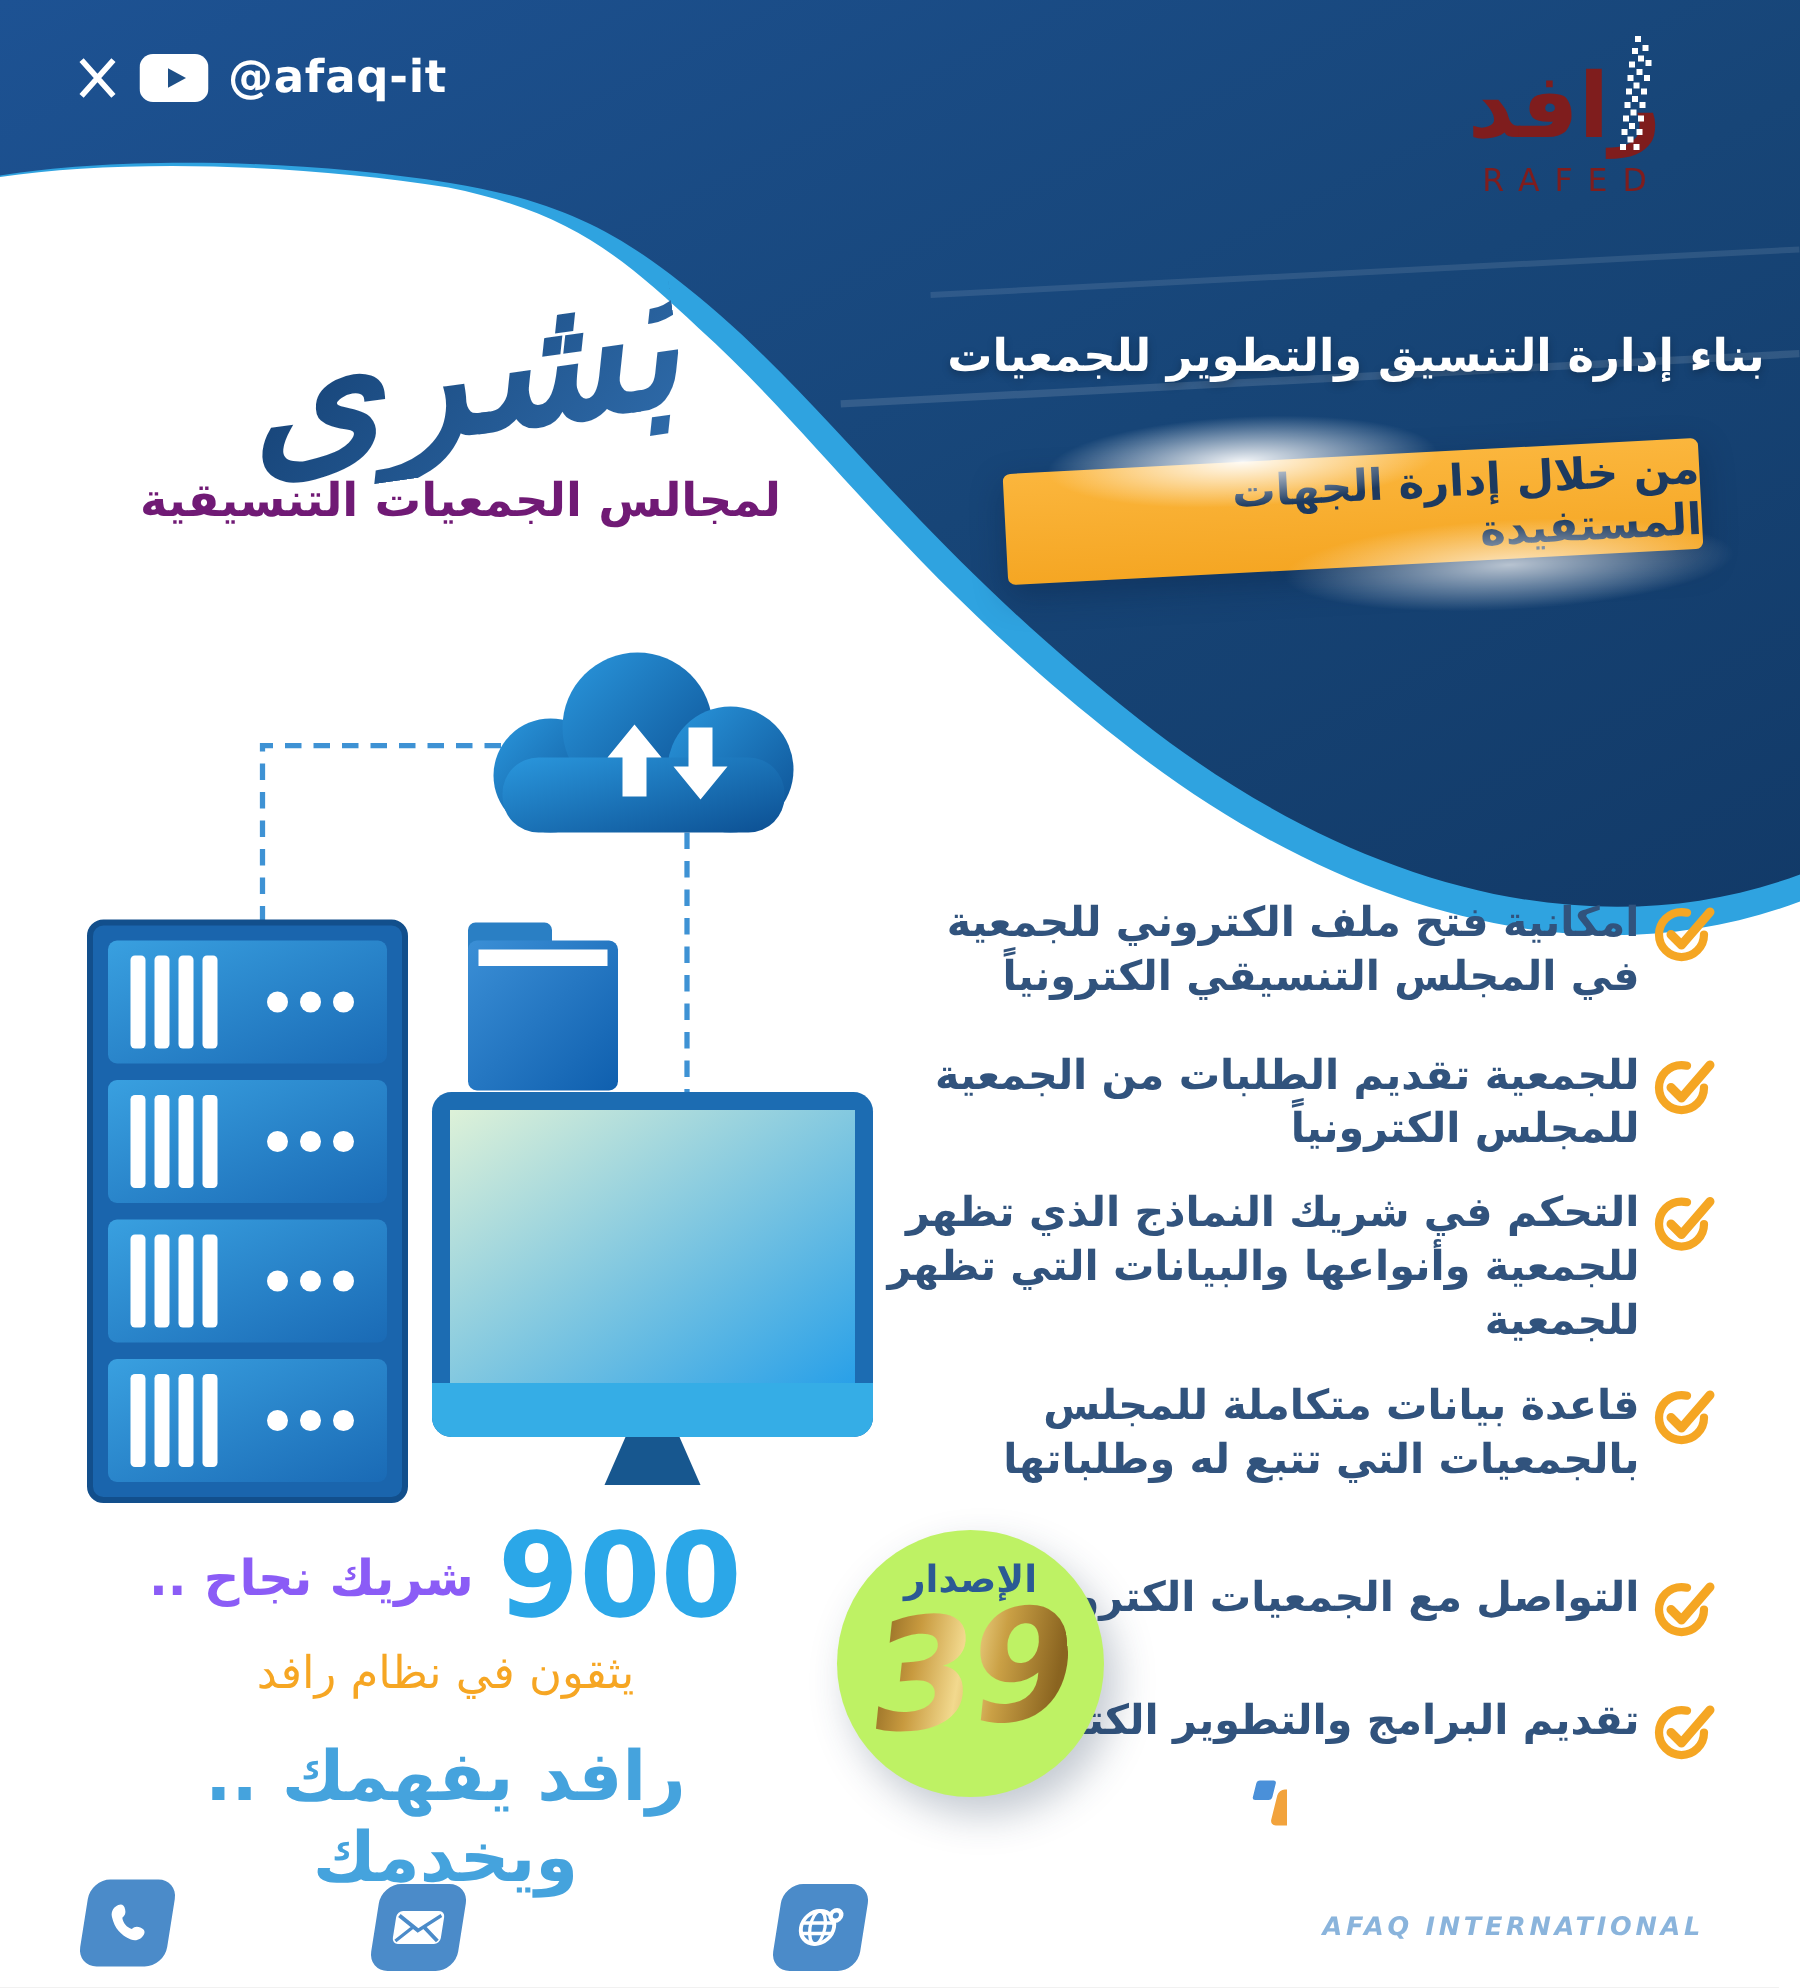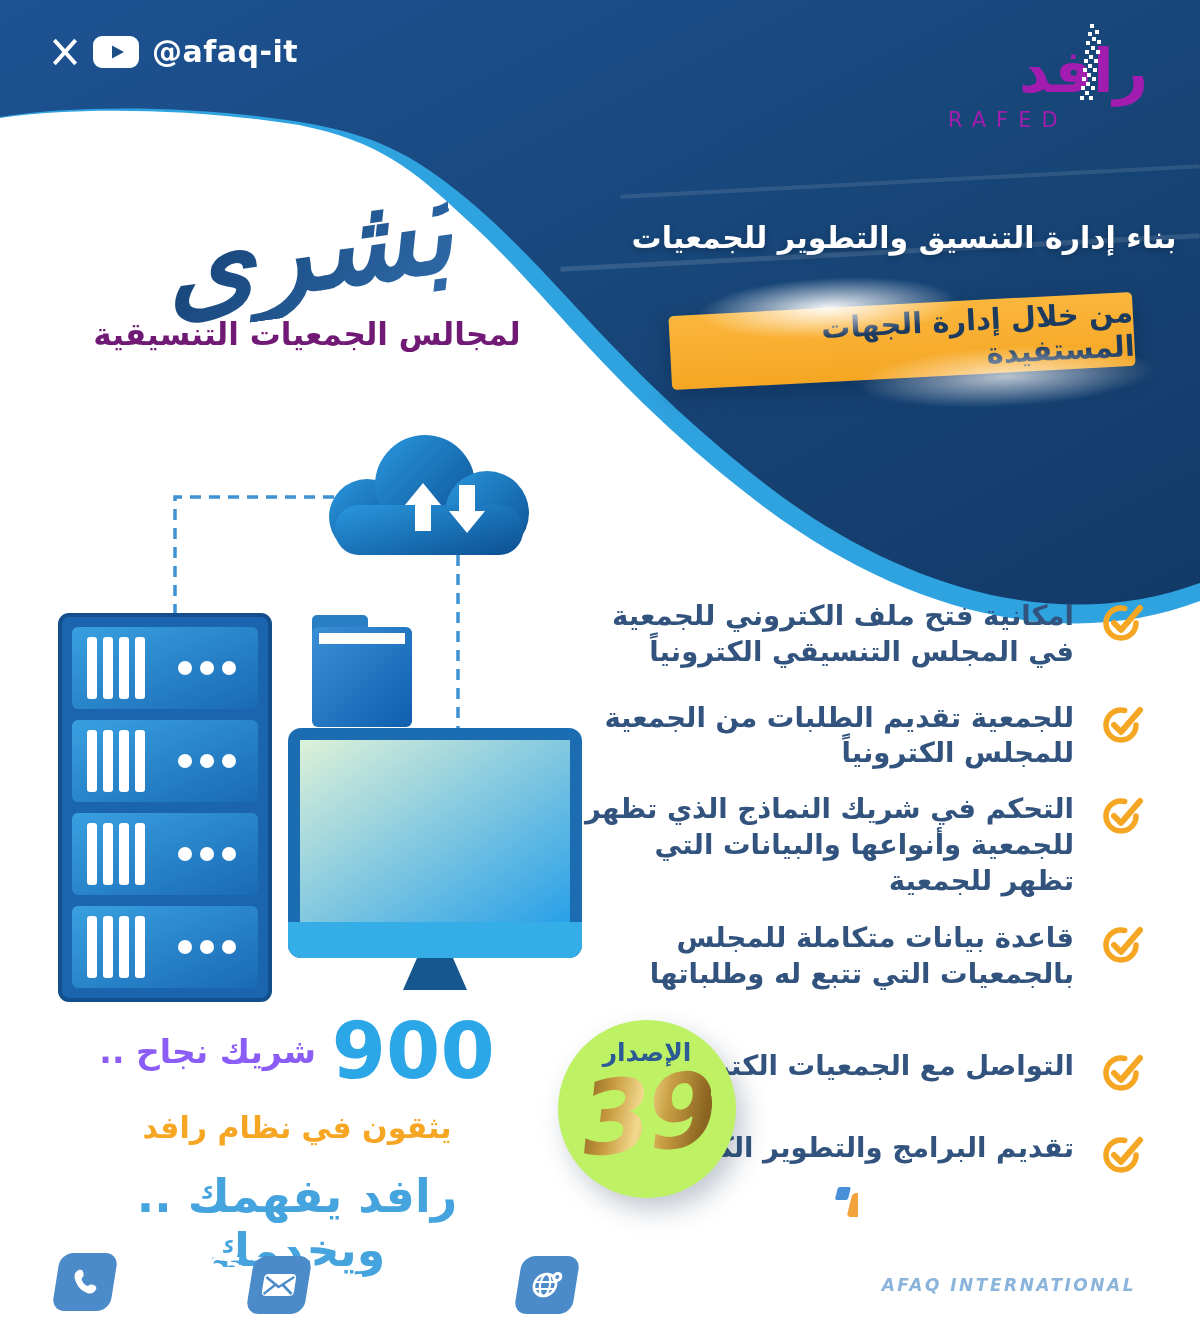--- a/index.html
+++ b/index.html
@@ -14,7 +14,7 @@
   #bg-header{position:absolute;top:0;left:0;z-index:0;}
   .social{position:absolute;top:34px;left:50px;z-index:2;display:flex;align-items:center;gap:13px;}
   .social-handle{color:#fff;font-size:30px;font-weight:bold;letter-spacing:.5px;}
-  .rafed{position:absolute;top:26px;right:52px;width:210px;z-index:2;color:#a21caf;}
+  .rafed{position:absolute;top:26px;right:52px;width:210px;z-index:2;text-align:center;color:#7f1d1d;}
   .rafed-tower{position:absolute;top:-2px;right:46px;}
   .rafed-ar{font-size:60px;font-weight:bold;line-height:1.5;direction:rtl;}
   .rafed-en{font-size:21px;letter-spacing:10px;padding-left:10px;margin-top:-8px;}

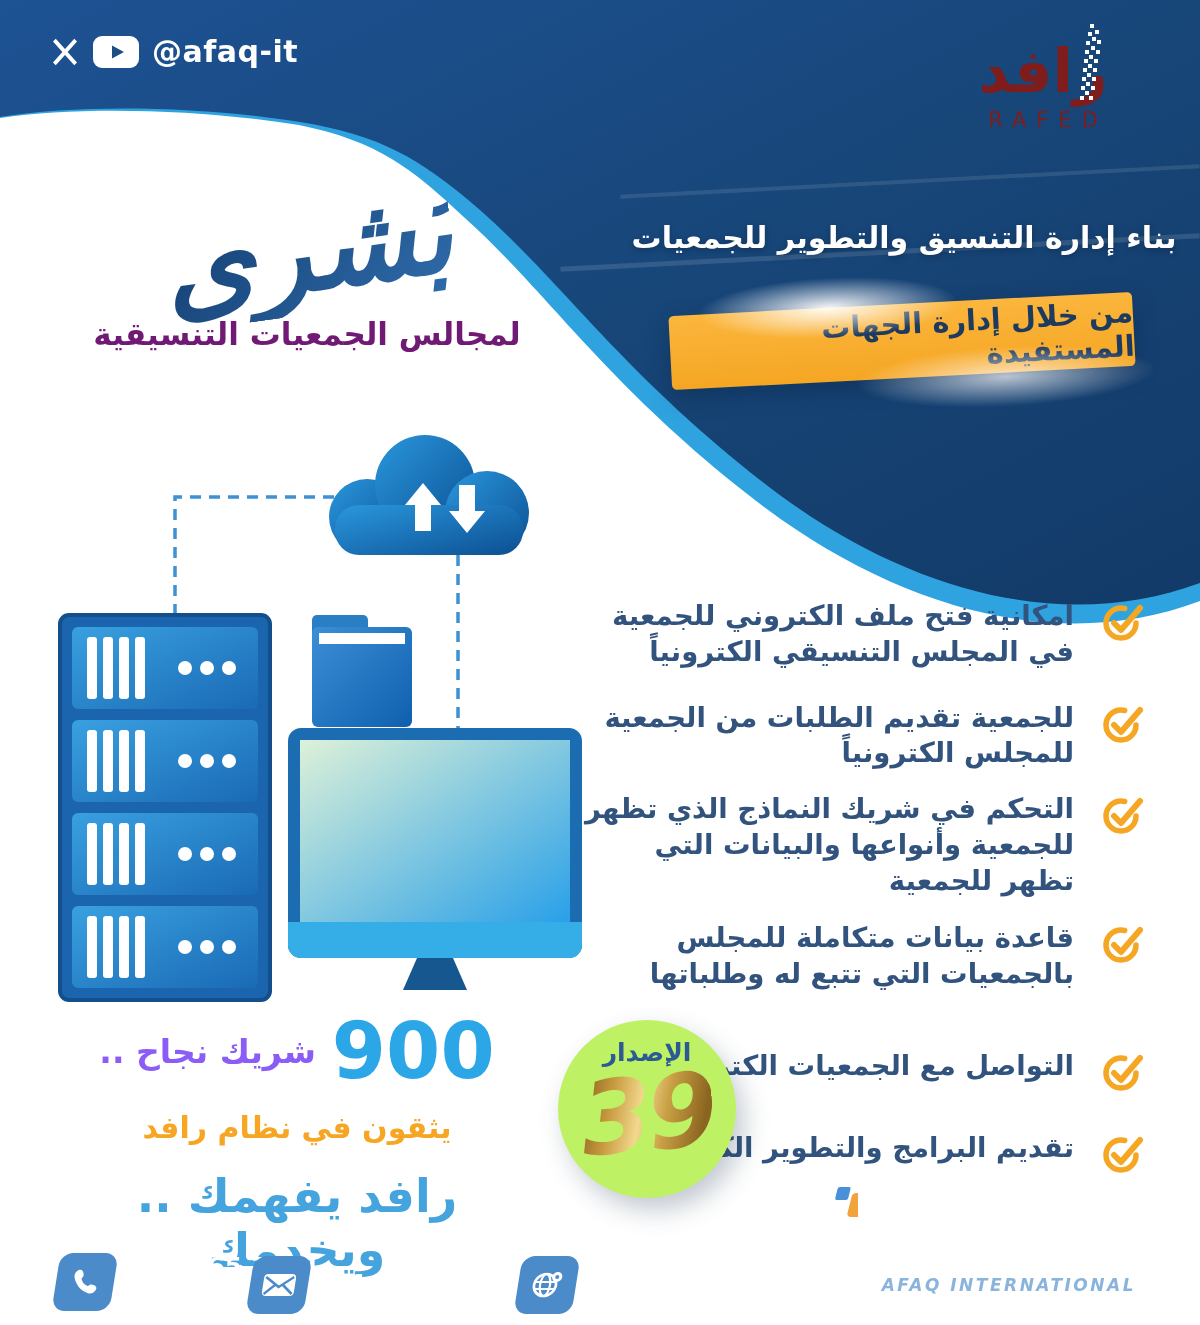--- a/index.html
+++ b/index.html
@@ -58,7 +58,7 @@
 
   
   .bullets{position:absolute;top:598px;right:56px;width:565px;z-index:2;direction:rtl;}
-  .bullet{display:flex;align-items:flex-start;gap:28px;}
+  .bullet{display:flex;align-items:flex-start;gap:9px;}
   .bullet .check{flex:0 0 auto;margin-top:2px;}
   .bullet-text{
     font-size:27.5px;color:#31537d;font-weight:bold;line-height:1.3;text-align:right;

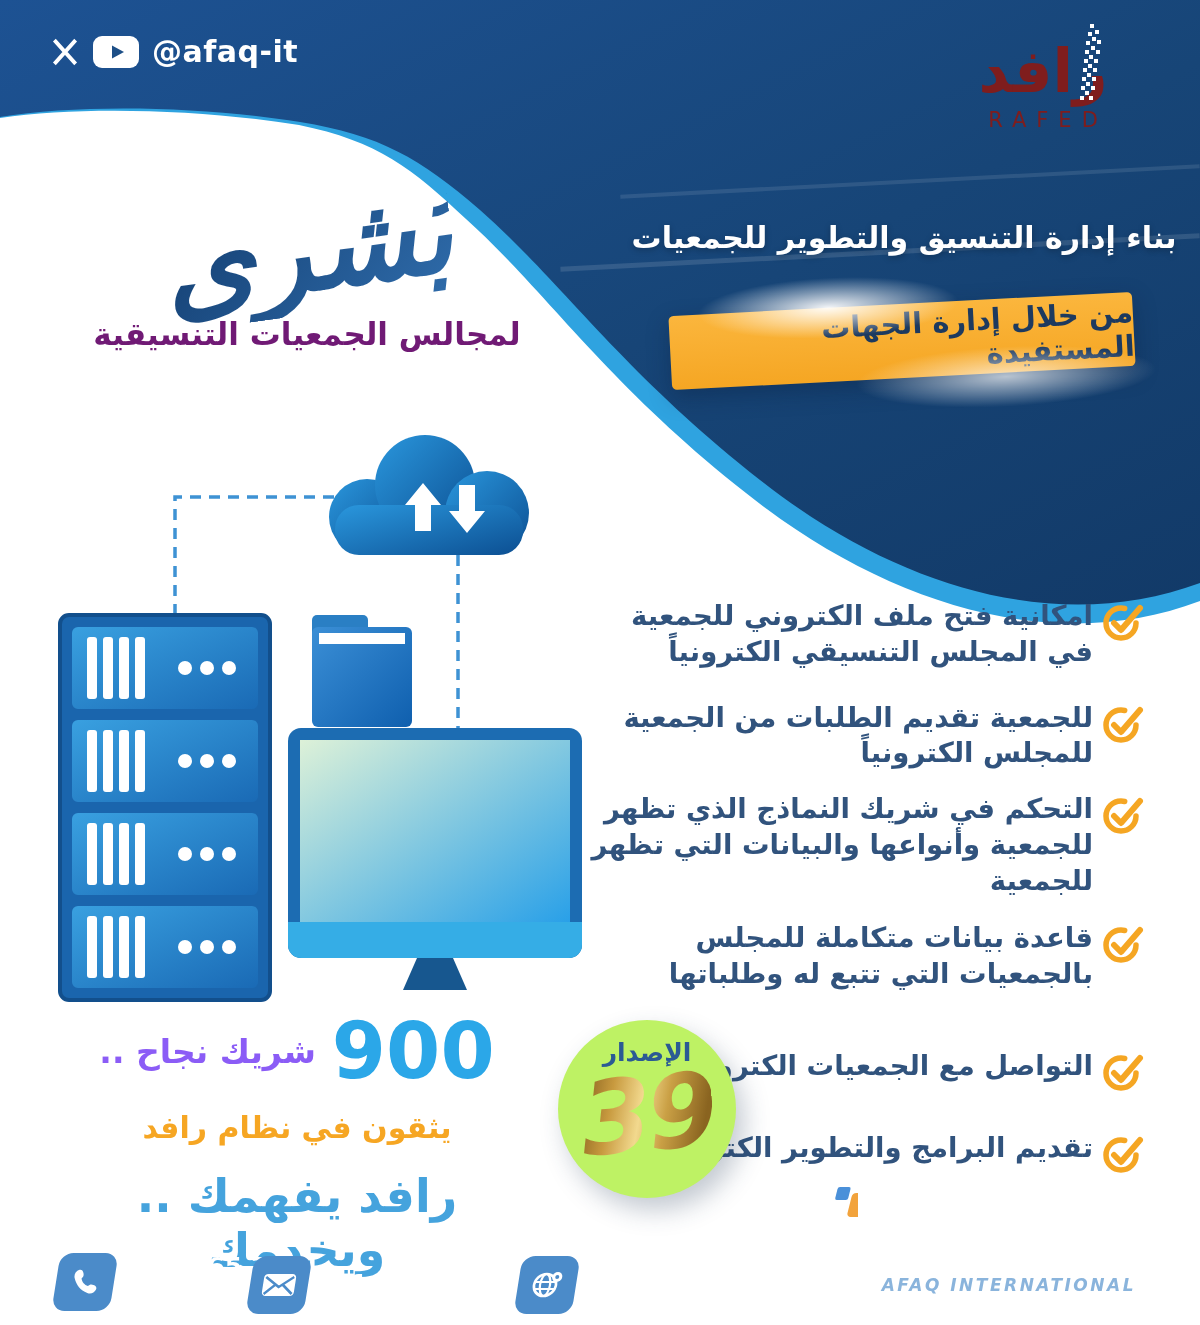--- a/index.html
+++ b/index.html
@@ -71,7 +71,7 @@
   .stats-row{display:flex;justify-content:center;align-items:center;gap:16px;}
   .stats-number{font-size:78px;font-weight:bold;color:#2ba7e8;line-height:1;}
   .stats-label{font-size:33px;color:#8b5cf6;font-weight:bold;}
-  .stats-trust{font-size:30px;color:#f6a623;font-weight:bold;margin-top:20px;}
+  .stats-trust{font-size:30px;color:#f6a623;font-weight:normal;margin-top:8px;}
   .tagline{font-size:46px;color:#45a3dd;font-weight:bold;margin-top:24px;}
 
   

